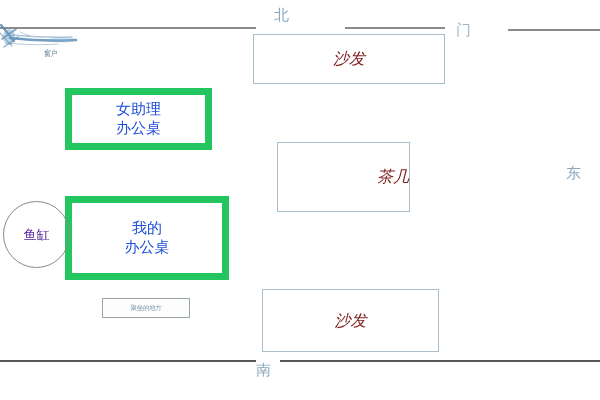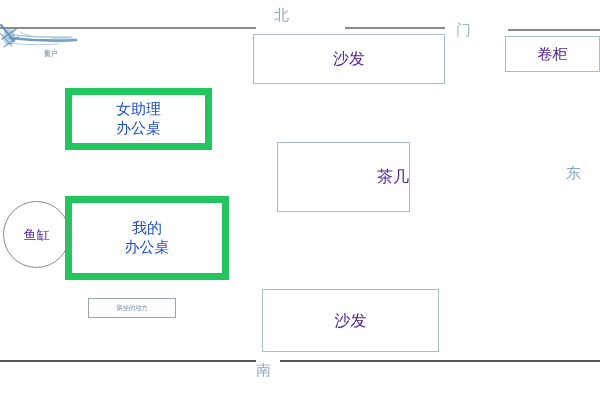--- a/index.html
+++ b/index.html
@@ -41,7 +41,8 @@
   }
   .box-blue {
     border: 1px solid #a8bfc9;
-    color: #4c1d95;
+    color: #7f1d1d;
+    font-style: italic;
   }
   .box-gray {
     border: 7px solid #22c55e;

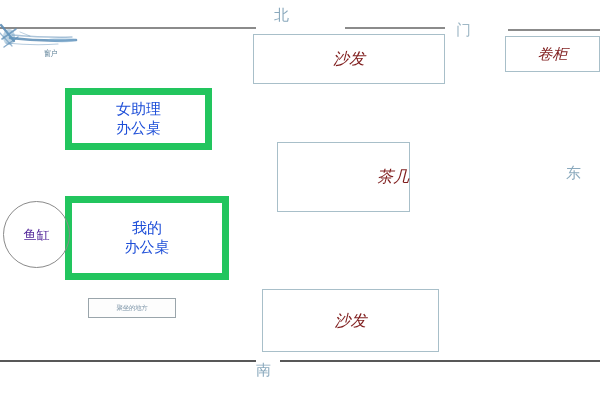--- a/index.html
+++ b/index.html
@@ -160,9 +160,6 @@
     <span class="box-label">沙发</span>
   </div>
 
-  <div class="box box-blue" style="left:505px; top:36px; width:95px; height:36px; font-size:15px;">
-    <span class="box-label">卷柜</span>
-  </div>
 
   <div class="box box-gray" style="left:65px; top:88px; width:147px; height:62px; font-size:15px;">
     <span class="box-label">女助理

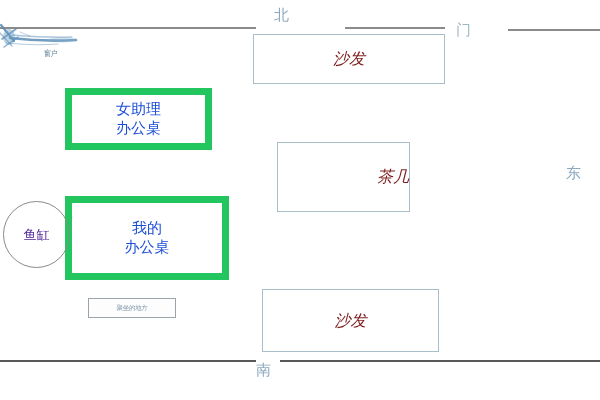--- a/index.html
+++ b/index.html
@@ -111,6 +111,7 @@
     letter-spacing: -0.3px;
     white-space: nowrap;
     background: #fdfdfd;
+    margin-left: 14px;
   }
 </style>
 </head>

